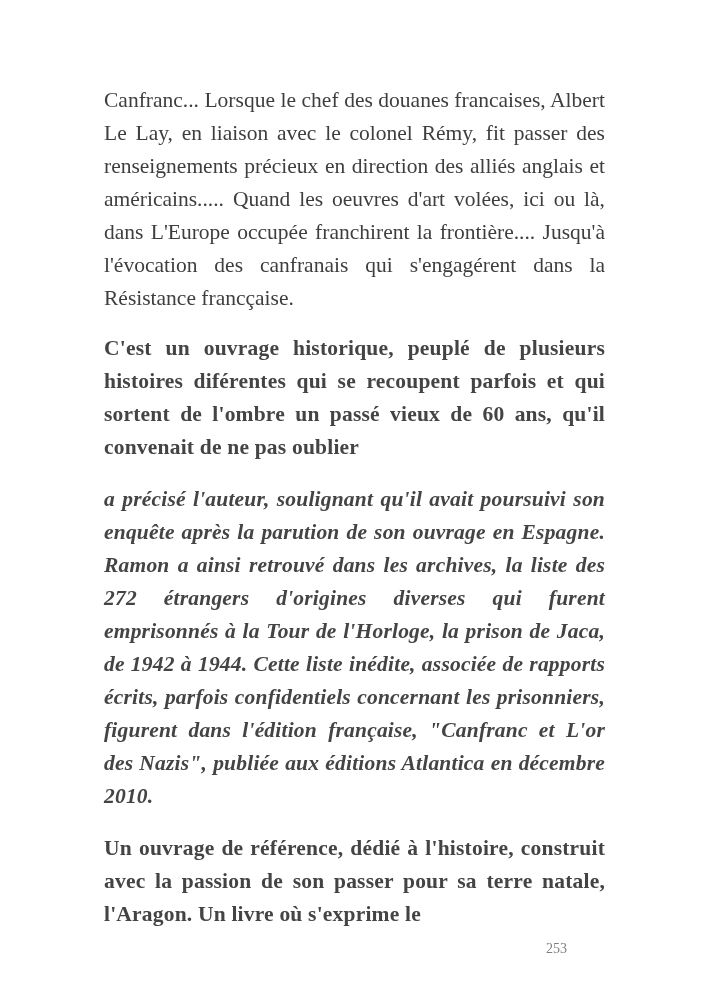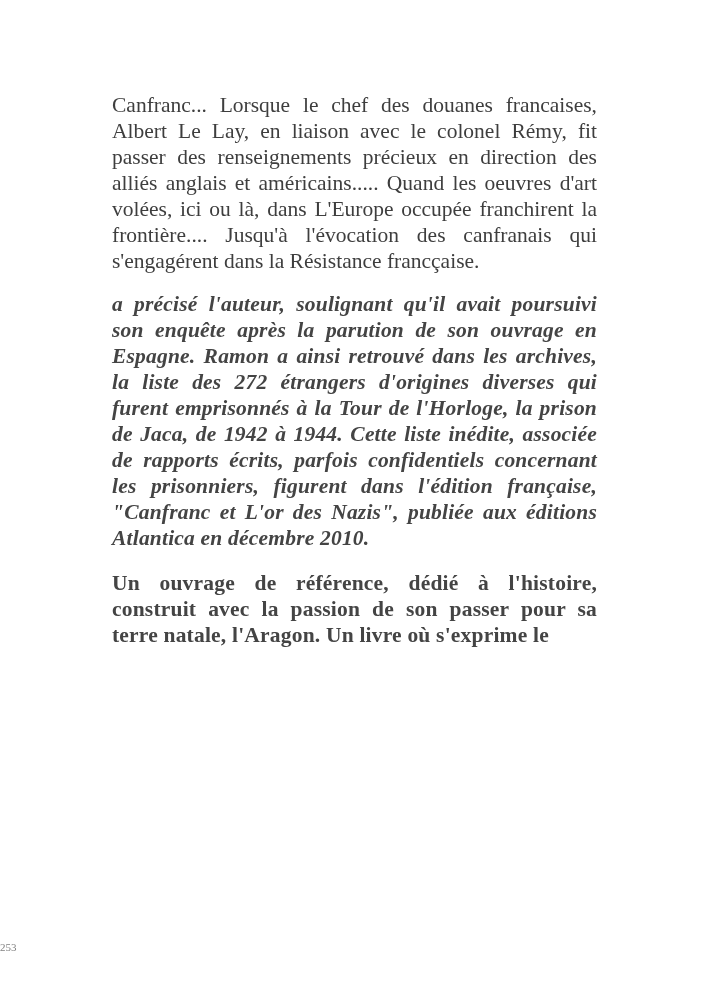--- a/index.html
+++ b/index.html
@@ -22,10 +22,10 @@
       font-family: "Liberation Serif", "DejaVu Serif", serif;
     }
     .para {
-      margin: 8px;
+      margin: 0;
       text-align: justify;
       font-size: 21.5px;
-      line-height: 26px;
+      line-height: 33px;
     }
     .para.regular {
       font-weight: normal;

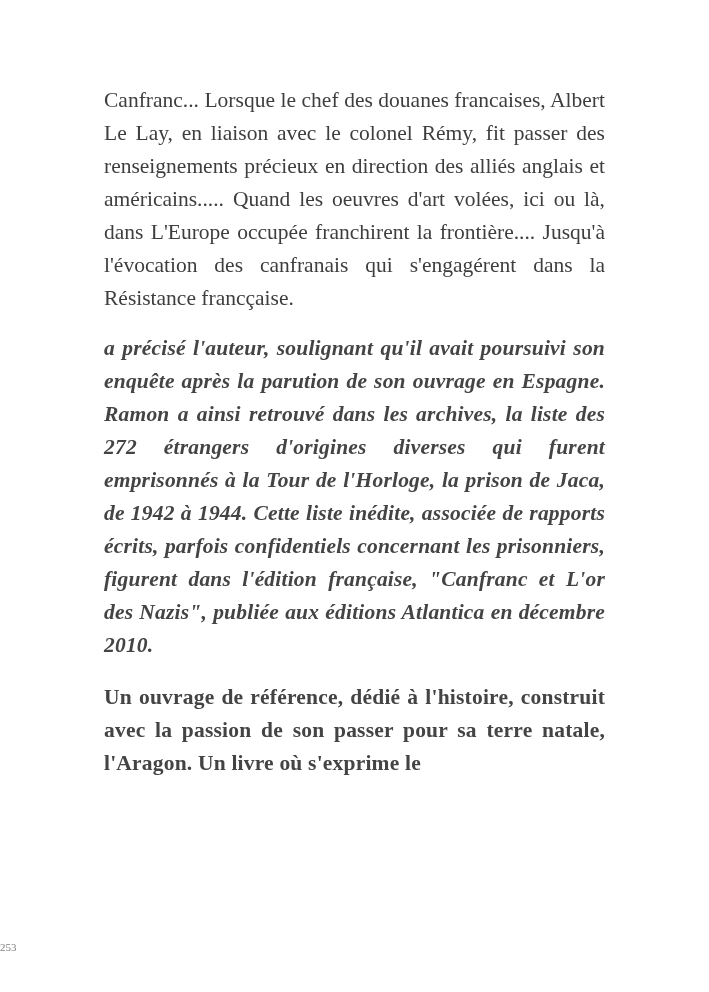--- a/index.html
+++ b/index.html
@@ -55,6 +55,7 @@
 
 <div class="page">
   <p id="p1" class="para regular">Canfranc... Lorsque le chef des douanes francaises, Albert Le Lay, en liaison avec le colonel Rémy, fit passer des renseignements précieux en direction des alliés anglais et américains..... Quand les oeuvres d'art volées, ici ou là, dans L'Europe occupée franchirent la frontière.... Jusqu'à l'évocation des canfranais qui s'engagérent dans la Résistance francçaise.</p>
+  <p id="p2" class="para bold">C'est un ouvrage historique, peuplé de plusieurs histoires diférentes qui se recoupent parfois et qui sortent de l'ombre un passé vieux de 60 ans, qu'il convenait de ne pas oublier</p>
   <p id="p3" class="para bold">a précisé l'auteur, soulignant qu'il avait poursuivi son enquête après la parution de son ouvrage en Espagne. Ramon a ainsi retrouvé dans les archives, la liste des 272 étrangers d'origines diverses qui furent emprisonnés à la Tour de l'Horloge, la prison de Jaca, de 1942 à 1944. Cette liste inédite, associée de rapports écrits, parfois confidentiels concernant les prisonniers, figurent dans l'édition française, "Canfranc et L'or des Nazis", publiée aux éditions Atlantica en décembre 2010.</p>
   <p id="p4" class="para bold">Un ouvrage de référence, dédié à l'histoire, construit avec la passion de son passer pour sa terre natale, l'Aragon. Un livre où s'exprime le</p>
 </div>

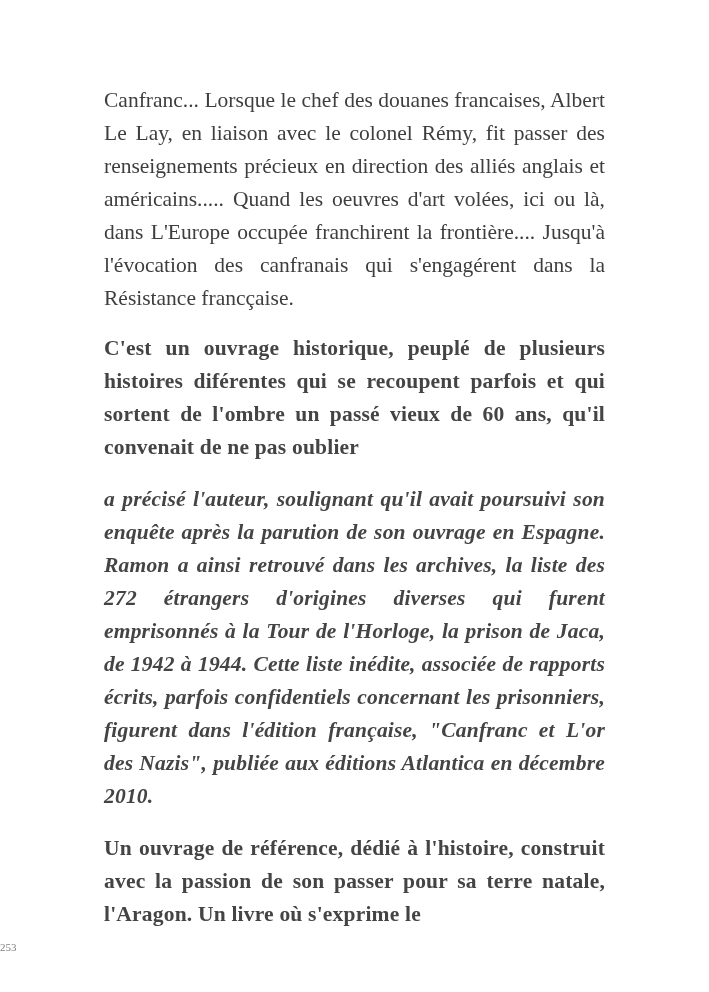--- a/index.html
+++ b/index.html
@@ -44,9 +44,9 @@
       left: 0;
       width: 567px;
       top: 941px;
-      text-align: left;
+      text-align: right;
       font-family: "Liberation Serif", "DejaVu Serif", serif;
-      font-size: 11px;
+      font-size: 14px;
       color: #808080;
     }
   </style>

